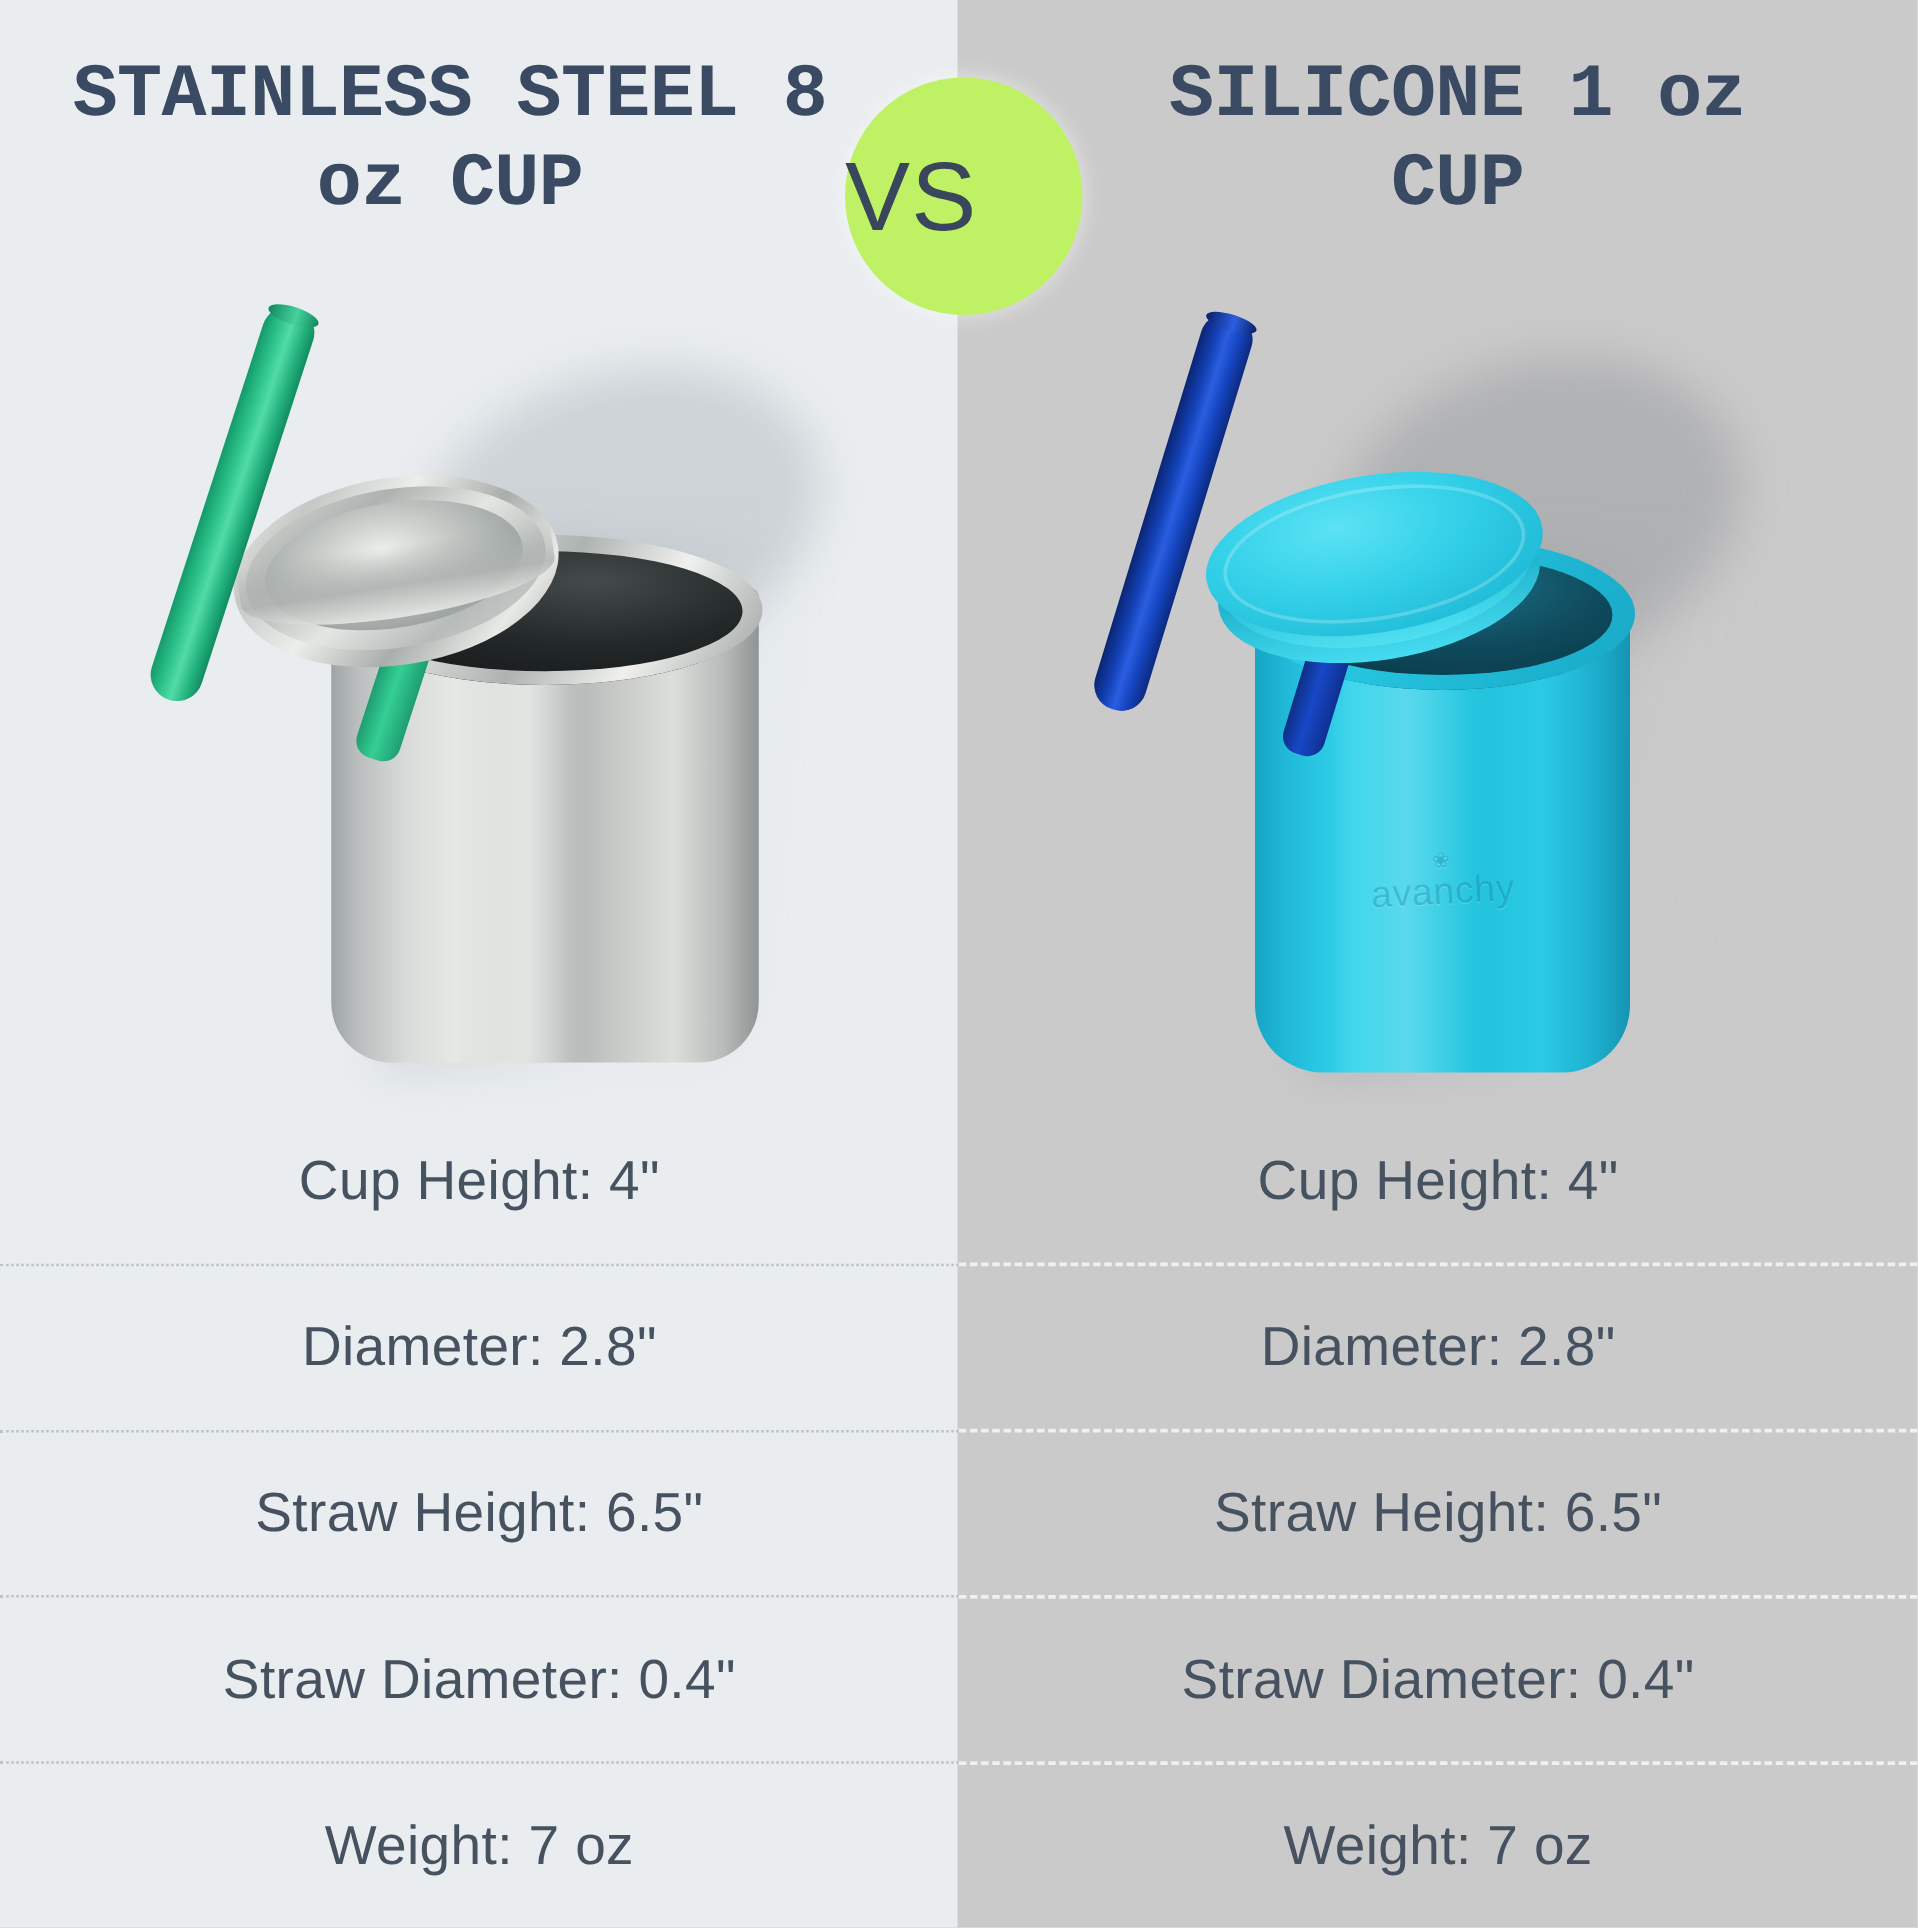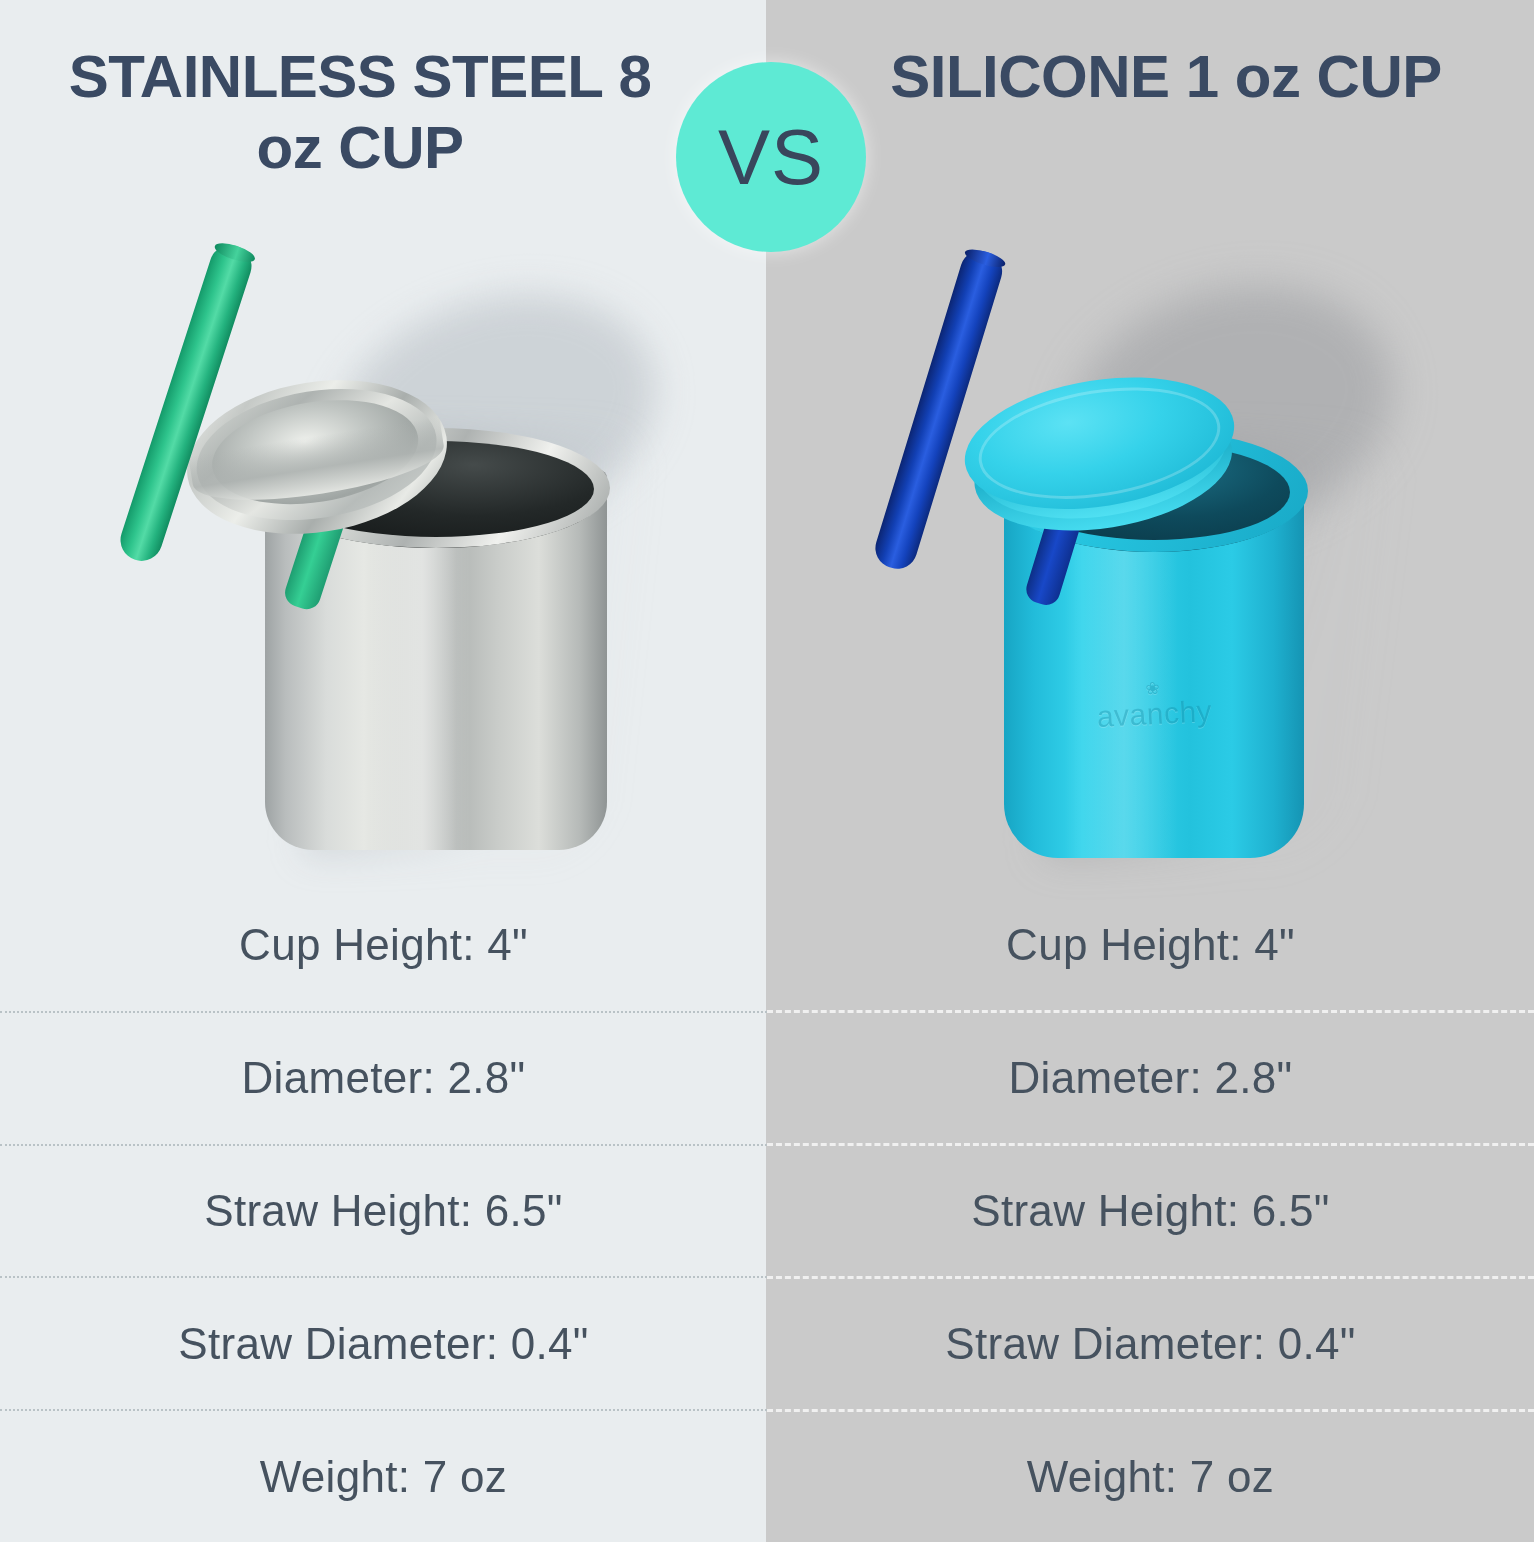--- a/index.html
+++ b/index.html
@@ -27,6 +27,7 @@
     font-weight:bold; font-size:60px; line-height:1.18;
     color:#3a4a63; text-align:center;
     letter-spacing:-0.5px;
+    font-family:Liberation Mono, monospace;
   }
   .title-left{ left:40px; width:640px; }
   .title-right{ left:866px; width:600px; }

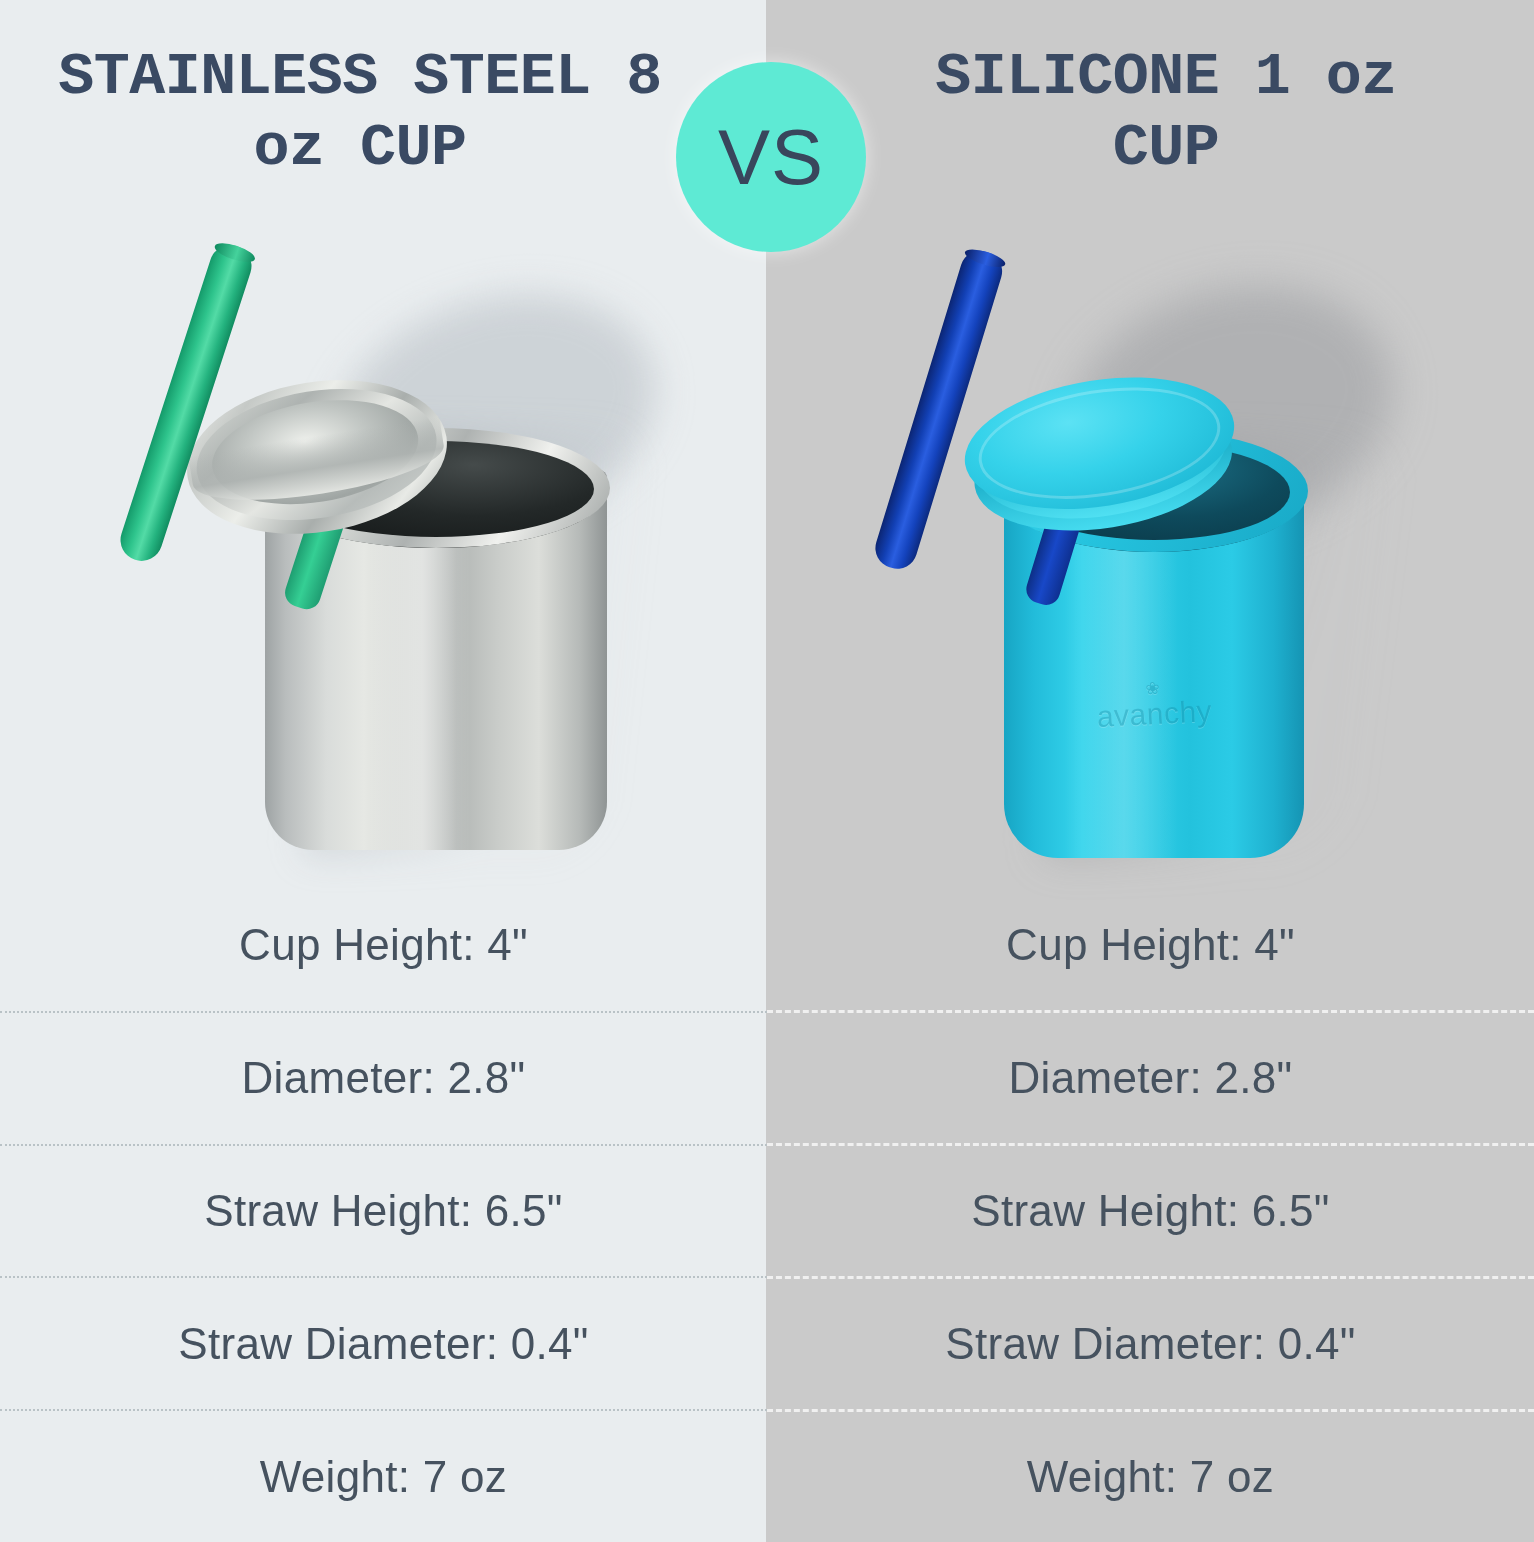--- a/index.html
+++ b/index.html
@@ -35,8 +35,8 @@
   .vs-circle{
     position:absolute; left:676px; top:62px;
     width:190px; height:190px; border-radius:50%;
-    background:#5eead4;
-    display:flex; align-items:center; justify-content:center;
+    background:#bef264;
+    display:flex; align-items:center; 
     z-index:6;
     box-shadow:0 0 18px rgba(255,255,255,0.55);
   }

